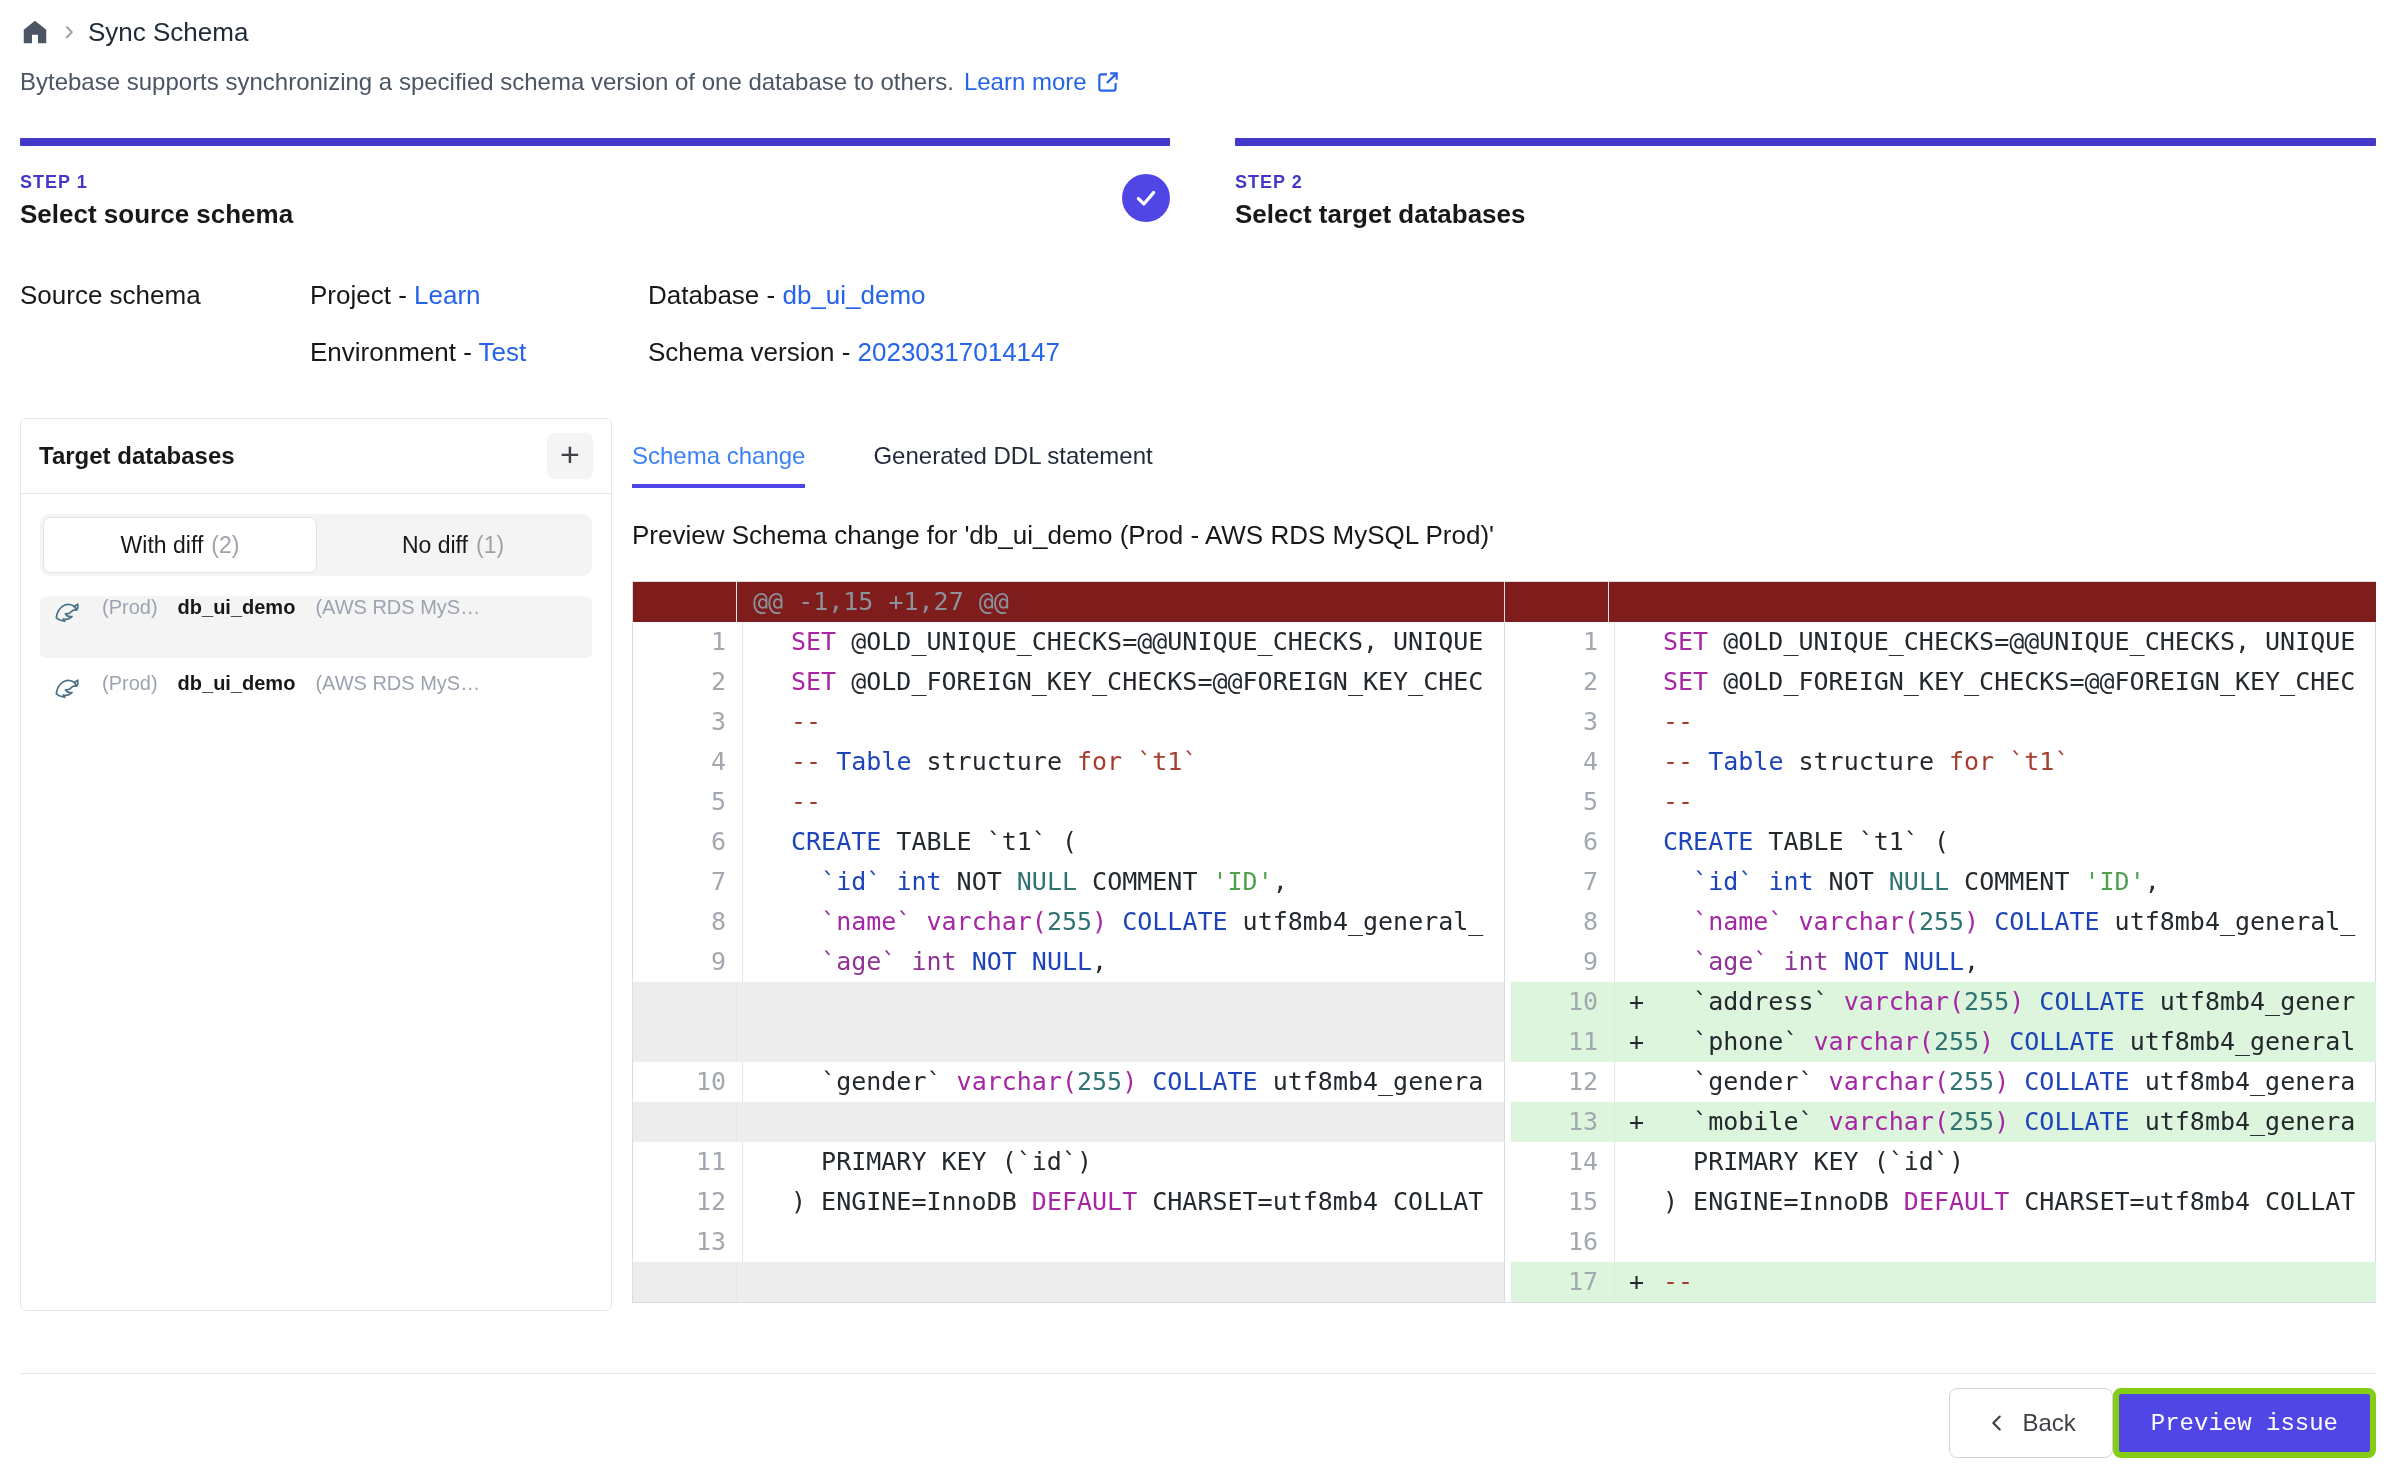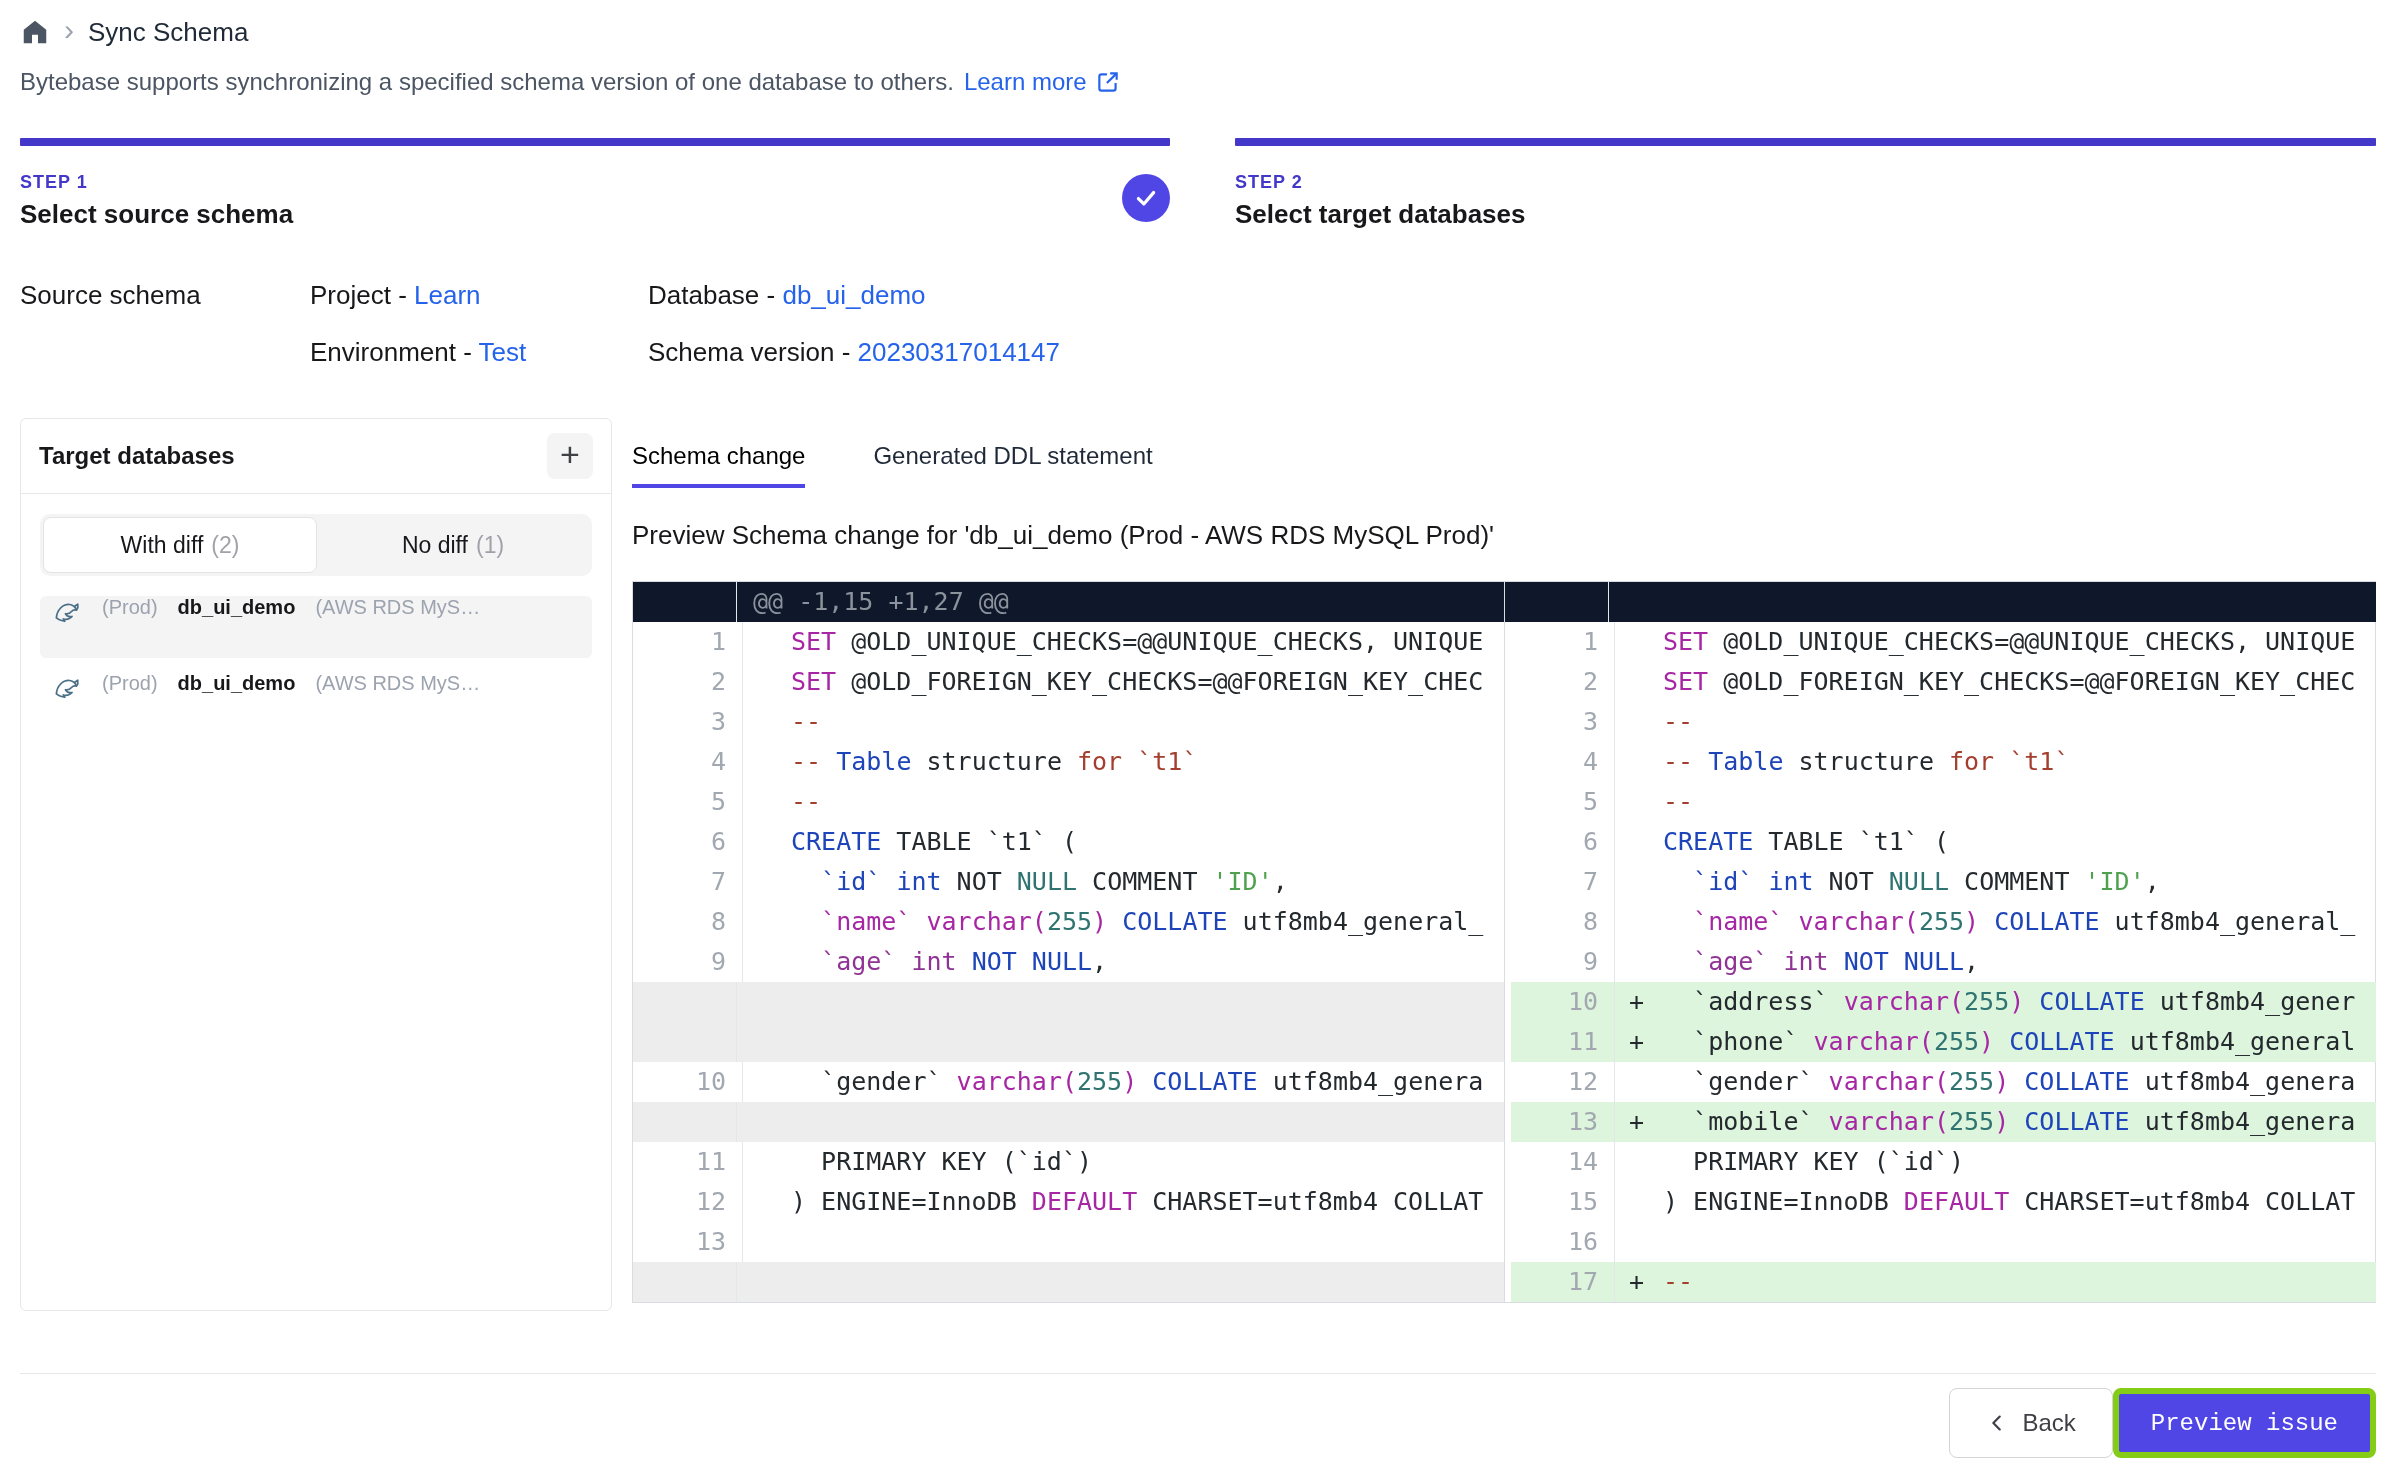--- a/index.html
+++ b/index.html
@@ -54,7 +54,7 @@
   .right{flex:1;padding-top:24px;min-width:0;}
   .tabs{display:flex;gap:68px;font-size:24px;font-weight:500;}
   .tab{cursor:pointer;padding-bottom:14px;color:#1f2937;border-bottom:4px solid transparent;}
-  .tab.active{color:#000000;border-bottom-color:#4f46e5;}
+  .tab.active{color:#3b82f6;border-bottom-color:#4f46e5;}
   .preview-title{margin-top:32px;font-size:26px;font-weight:500;color:#18181b;}
 
   

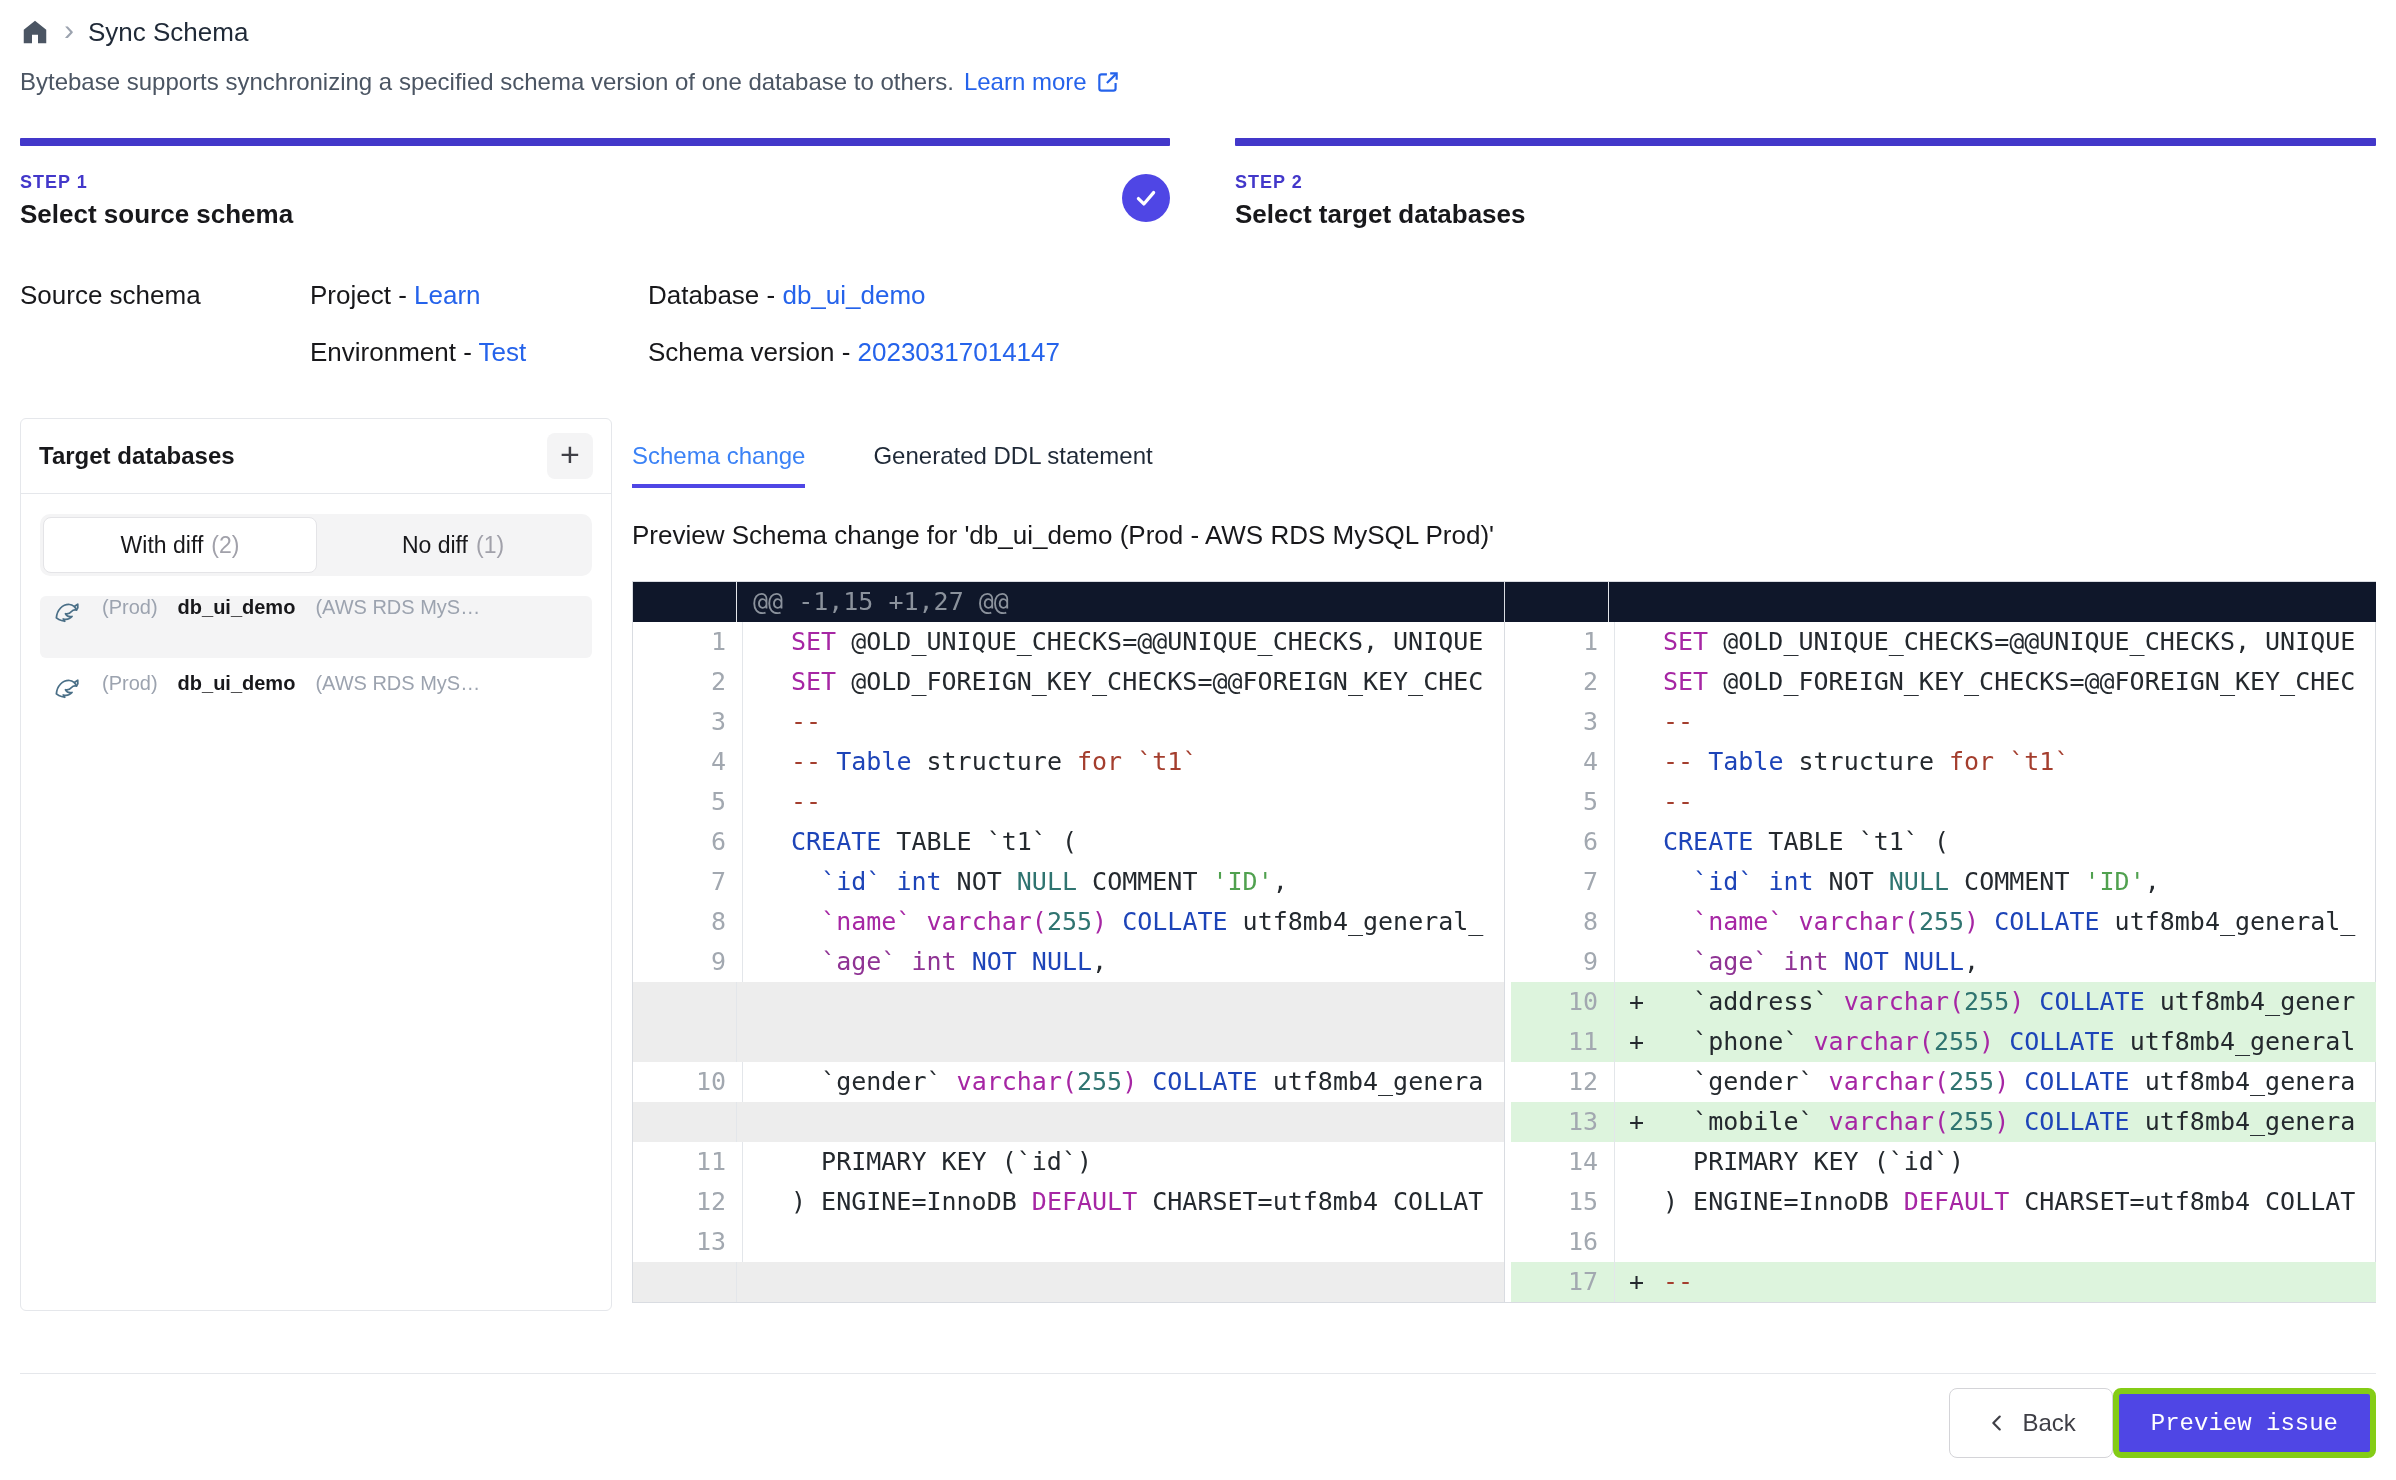--- a/index.html
+++ b/index.html
@@ -65,7 +65,7 @@
   .gut{width:104px;flex:none;box-sizing:border-box;text-align:right;padding-right:16px;font-family:"DejaVu Sans Mono",monospace;font-size:25px;line-height:40px;color:#a2a8b0;border-right:1px solid #e3e6ea;}
   .code{flex:1;min-width:0;overflow:hidden;white-space:pre;font-family:"DejaVu Sans Mono",monospace;font-size:25px;line-height:40px;color:#24292e;padding-left:6px;}
   .prefix{display:inline-block;width:34px;padding-left:8px;color:#24292e;}
-  .drow.header .gut,.drow.header .code{background:#0f172a;}
+  .drow.header .gut,.drow.header .code{background:#7f1d1d;}
   .drow.header .code{color:#8b929c;padding-left:16px;}
   .drow.filler .gut,.drow.filler .code{background:#ededed;}
   .drow.add .gut,.drow.add .code{background:#ddf4dd;}

